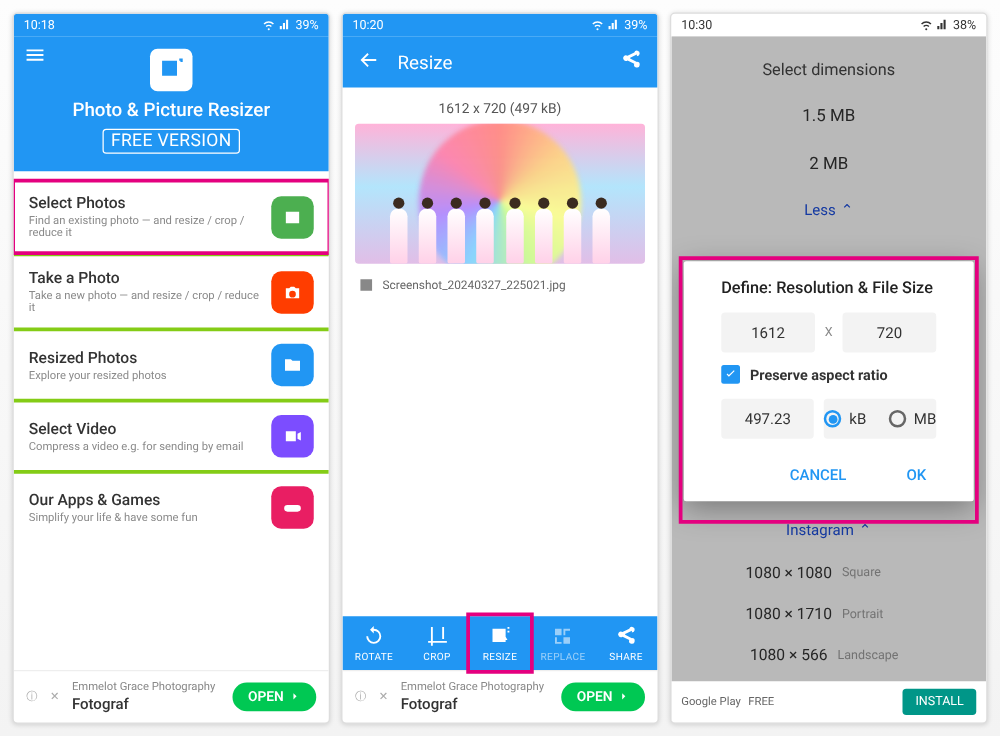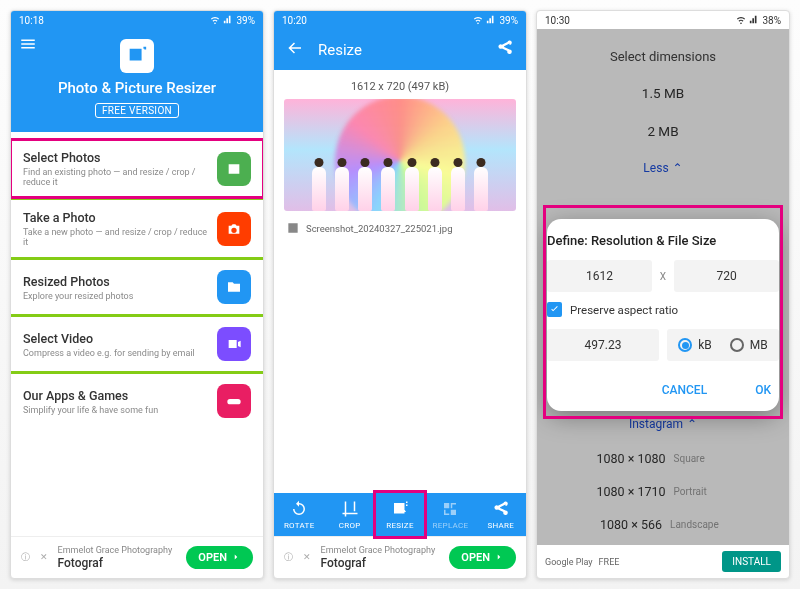--- a/index.html
+++ b/index.html
@@ -76,7 +76,7 @@
   .s1-badge {
     display:inline-block;margin-top:6px;
     border:1px solid #fff; border-radius:3px;
-    font-size:10px; padding:1px 6px; letter-spacing:0.3px;
+    font-size:14px; padding:1px 6px; letter-spacing:0.3px;
   }
   .s1-list { padding: 8px 0 0; flex:1; }
   .s1-item {

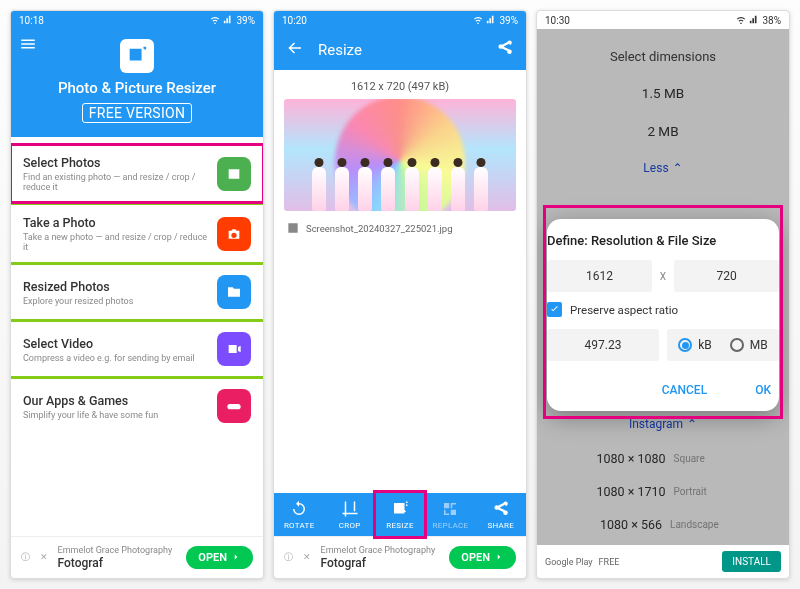--- a/index.html
+++ b/index.html
@@ -202,9 +202,8 @@
   }
   .dialog{
     position:absolute;left:10px;right:10px;top:180px;z-index:5;
-    background:#fff;border-radius:14px;box-shadow:0 6px 24px rgba(0,0,0,0.35);
-    padding:14px 0 8px;
-    margin-top:10px;
+    background:#fff;border-radius:2px;box-shadow:0 6px 24px rgba(0,0,0,0.35);
+    padding:14px 30px 8px;
   }
   .dtitle{font-size:13px;font-weight:500;color:#222;margin-bottom:12px;}
   .drow{display:flex;align-items:center;gap:8px;margin-bottom:10px;}

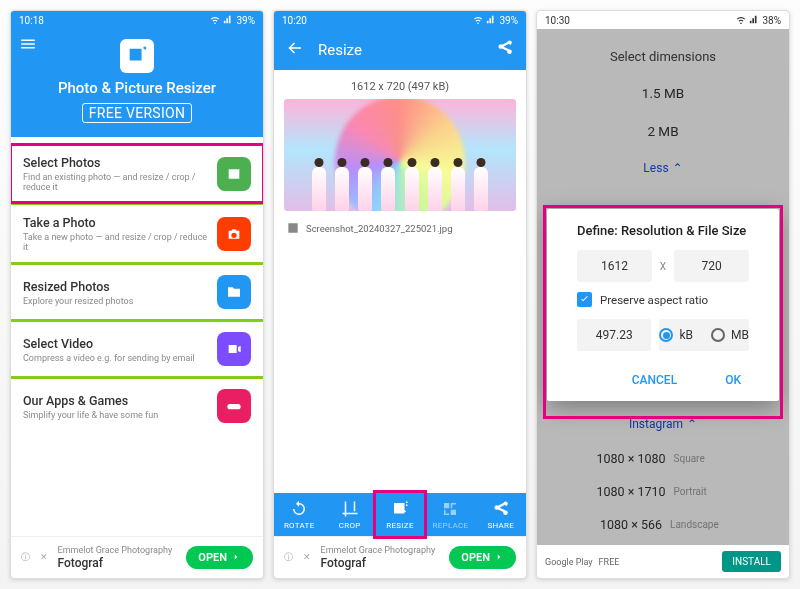--- a/index.html
+++ b/index.html
@@ -212,7 +212,7 @@
     text-align:center;padding:9px 0;font-size:12px;color:#333;
   }
   .xsep{color:#888;font-size:10px;}
-  .check{display:flex;align-items:center;gap:8px;font-size:11.5px;color:#333;margin:4px 0 12px;}
+  .check{display:flex;align-items:center;gap:8px;font-size:11.5px;color:#333;margin:4px 0 12px;font-weight:bold;}
   .cbox{width:15px;height:15px;background:var(--blue);border-radius:2px;display:flex;align-items:center;justify-content:center;}
   .cbox svg{width:11px;height:11px;fill:#fff;}
   .radiogrp{display:flex;align-items:center;gap:6px;}

